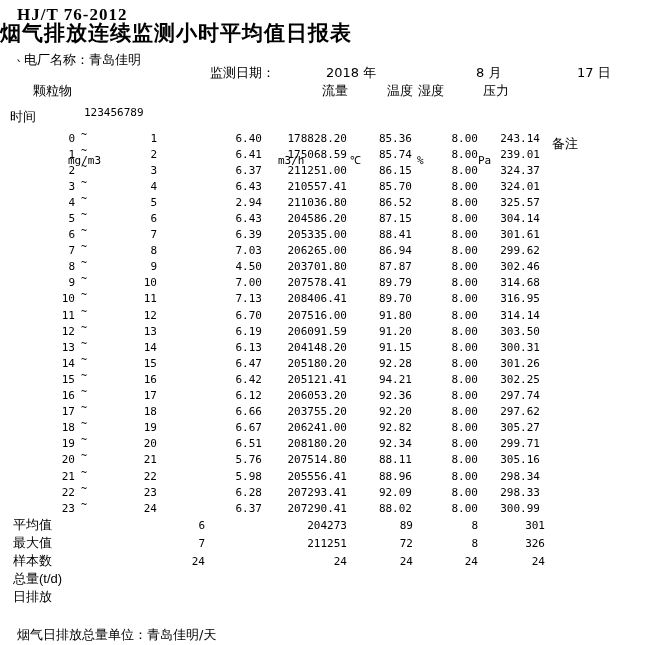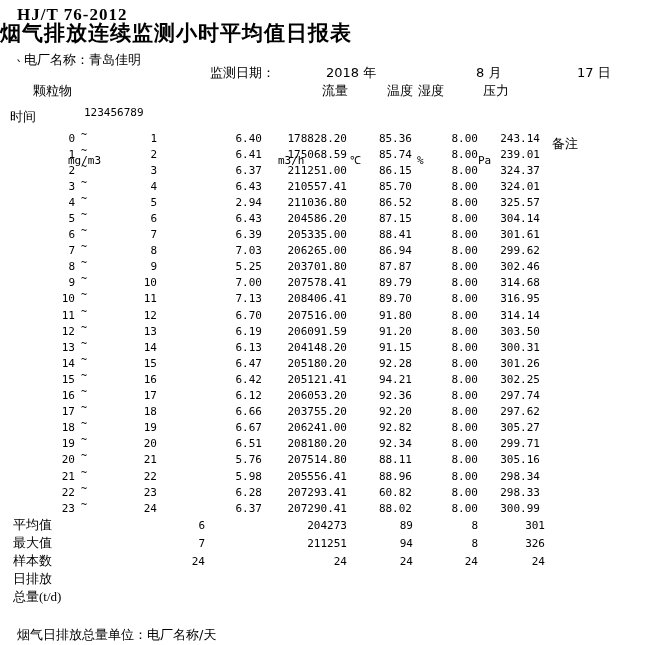--- a/index.html
+++ b/index.html
@@ -164,7 +164,7 @@
         <td class="r">8</td>
         <td class="tilde-cell"><span class="tilde">~</span></td>
         <td class="r">9</td>
-        <td class="r">5.25</td>
+        <td class="r">4.50</td>
         <td class="r">203701.80</td>
         <td class="r">87.87</td>
         <td class="r">8.00</td>

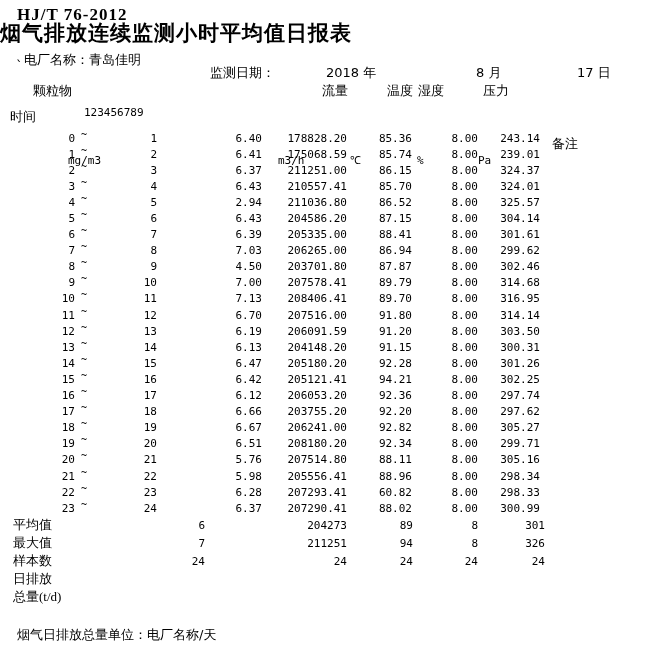--- a/index.html
+++ b/index.html
@@ -306,7 +306,7 @@
         <td class="r">23</td>
         <td class="r">6.28</td>
         <td class="r">207293.41</td>
-        <td class="r">60.82</td>
+        <td class="r">92.09</td>
         <td class="r">8.00</td>
         <td class="r">298.33</td>
       </tr>

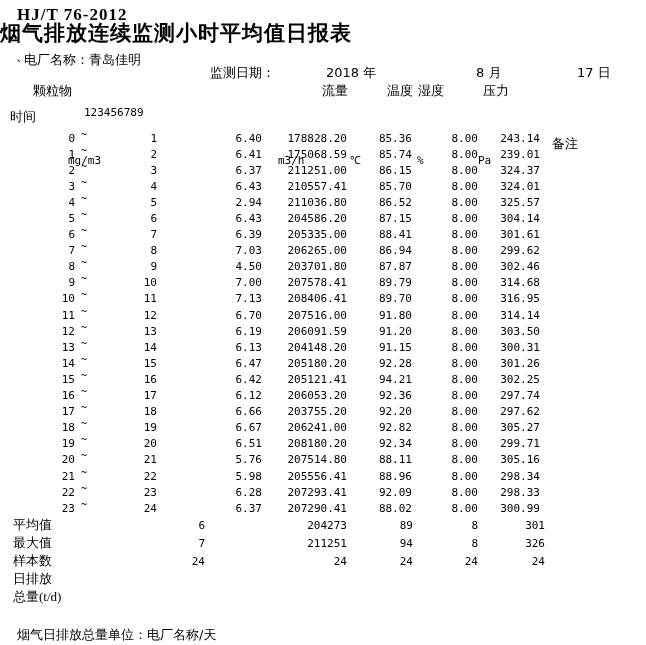--- a/index.html
+++ b/index.html
@@ -34,7 +34,7 @@
   td.tilde-cell{text-align:left;padding-left:6px;}
   .tilde{display:inline-block;transform:translateY(-4px);font-size:10px;}
   td.sum-label{
-    font-family:Liberation Serif, serif;font-size:13px;
+    font-family:Liberation Sans, sans-serif;font-size:13px;
     text-align:left;padding-left:13px;
   }
   .footer-note{top:626px;left:17px;font-size:13px;}

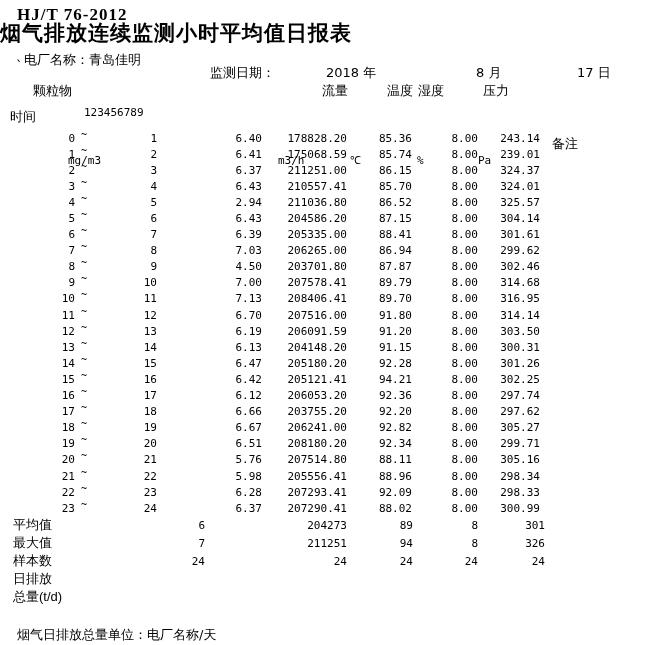--- a/index.html
+++ b/index.html
@@ -345,7 +345,7 @@
         <td class="sum-label">最大值</td>
         <td class="r">7</td>
         <td class="r">211251</td>
-        <td class="r">94</td>
+        <td class="r">72</td>
         <td class="r">8</td>
         <td class="r">326</td>
       </tr>

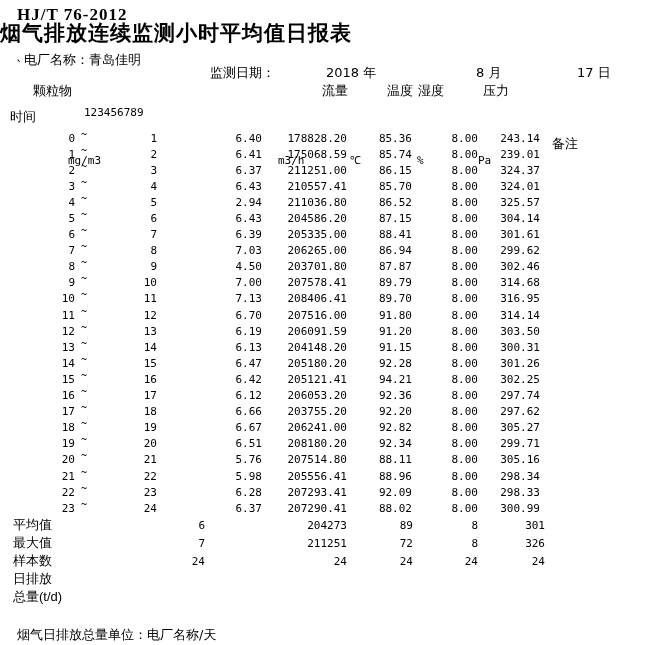--- a/index.html
+++ b/index.html
@@ -358,15 +358,15 @@
         <td class="r">24</td>
       </tr>
       <tr>
+        <td class="sum-label">总量(t/d)</td>
+        <td class="r"></td>
+        <td class="r"></td>
+        <td class="r"></td>
+        <td class="r"></td>
+        <td class="r"></td>
+      </tr>
+      <tr>
         <td class="sum-label">日排放</td>
-        <td class="r"></td>
-        <td class="r"></td>
-        <td class="r"></td>
-        <td class="r"></td>
-        <td class="r"></td>
-      </tr>
-      <tr>
-        <td class="sum-label">总量(t/d)</td>
         <td class="r"></td>
         <td class="r"></td>
         <td class="r"></td>

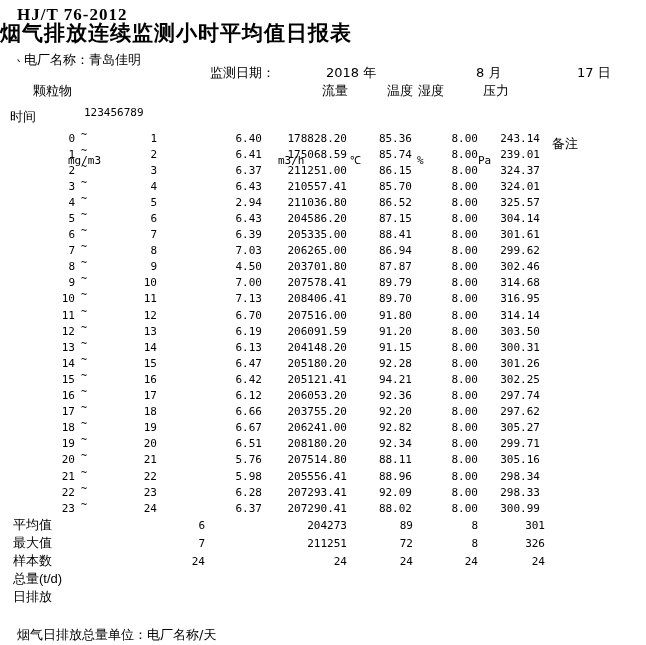--- a/index.html
+++ b/index.html
@@ -376,6 +376,6 @@
     </tbody>
 </table>
 
-<div class="abs footer-note">烟气日排放总量单位：电厂名称/天</div>
+<div class="abs footer-note">烟气日排放总量单位：青岛佳明/天</div>
 
 </body></html>

